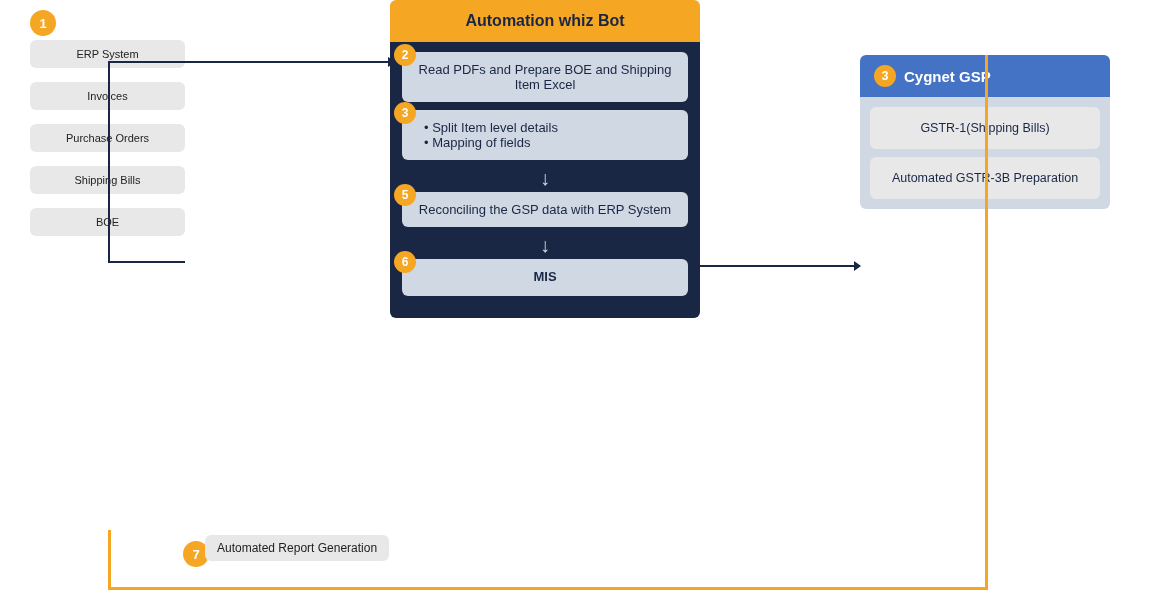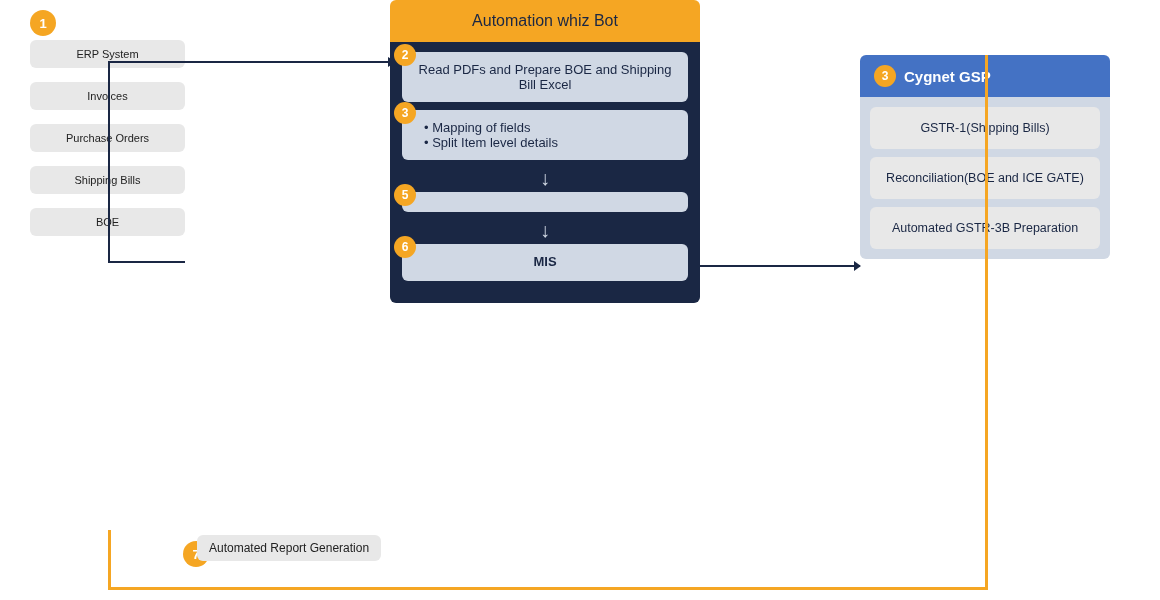--- a/index.html
+++ b/index.html
@@ -71,7 +71,7 @@
     .center-header {
       background: #F5A623;
       color: #1a2744;
-      font-weight: normal;
+      font-weight: bold;
       font-size: 16px;
       text-align: center;
       padding: 12px 10px;

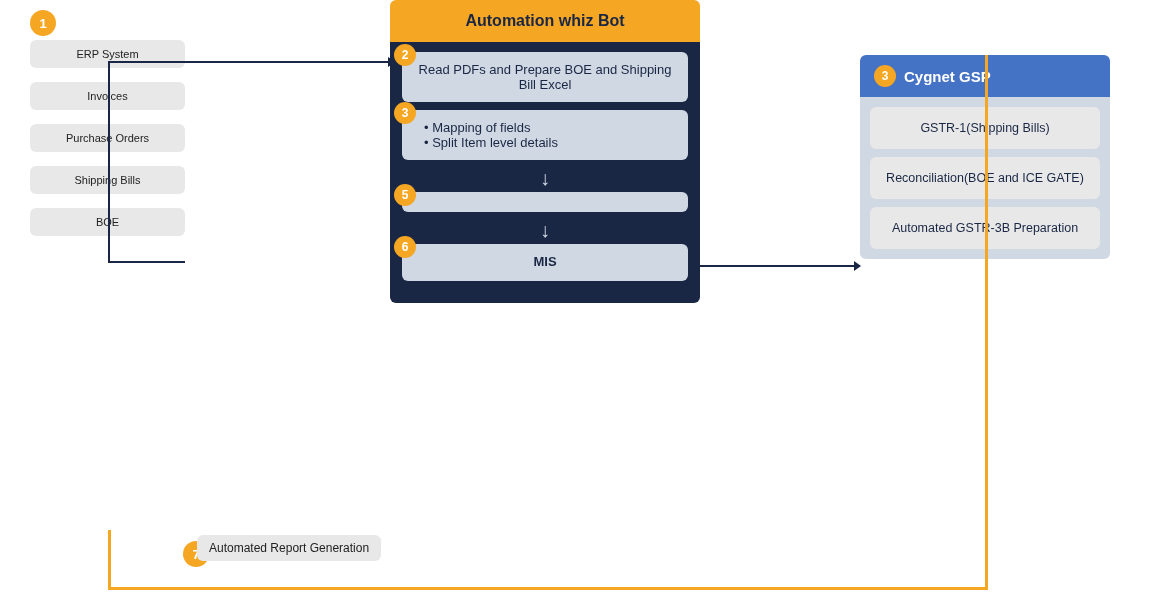--- a/index.html
+++ b/index.html
@@ -238,7 +238,7 @@
 
       <div class="center-step">
         <div class="step-badge">2</div>
-        <div>Read PDFs and Prepare BOE and Shipping Bill Excel</div>
+        <div>Read PDFs and Prepare BOE and Shipping Item Excel</div>
       </div>
 
       <div class="center-step">

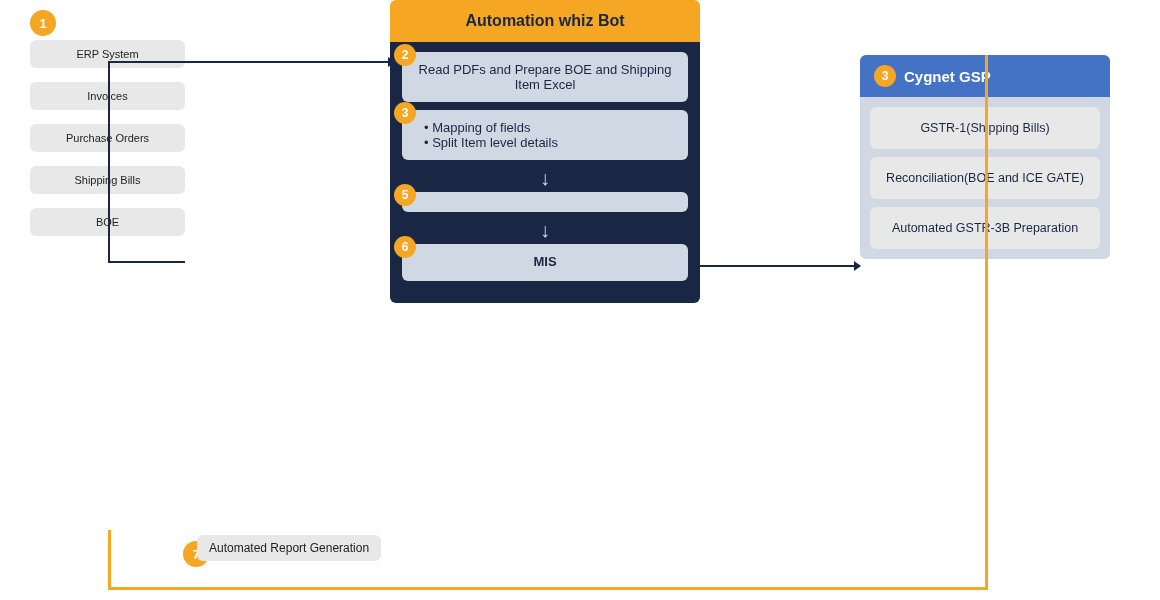--- a/index.html
+++ b/index.html
@@ -244,8 +244,8 @@
       <div class="center-step">
         <div class="step-badge">3</div>
         <ul class="bullet-list">
+          <li>Split Item level details</li>
           <li>Mapping of fields</li>
-          <li>Split Item level details</li>
         </ul>
       </div>
 

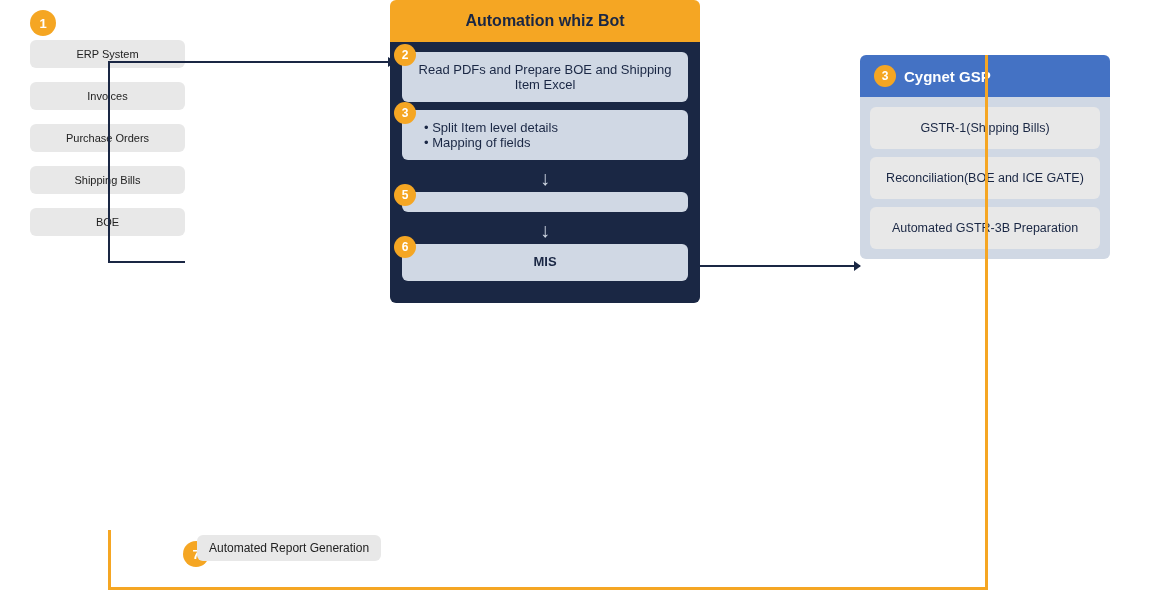--- a/index.html
+++ b/index.html
@@ -274,7 +274,6 @@
     </div>
     <div class="right-body">
       <div class="right-item">GSTR-1(Shipping Bills)</div>
-      <div class="right-item">Reconciliation(BOE and ICE GATE)</div>
       <div class="right-item">Automated GSTR-3B Preparation</div>
     </div>
   </div>

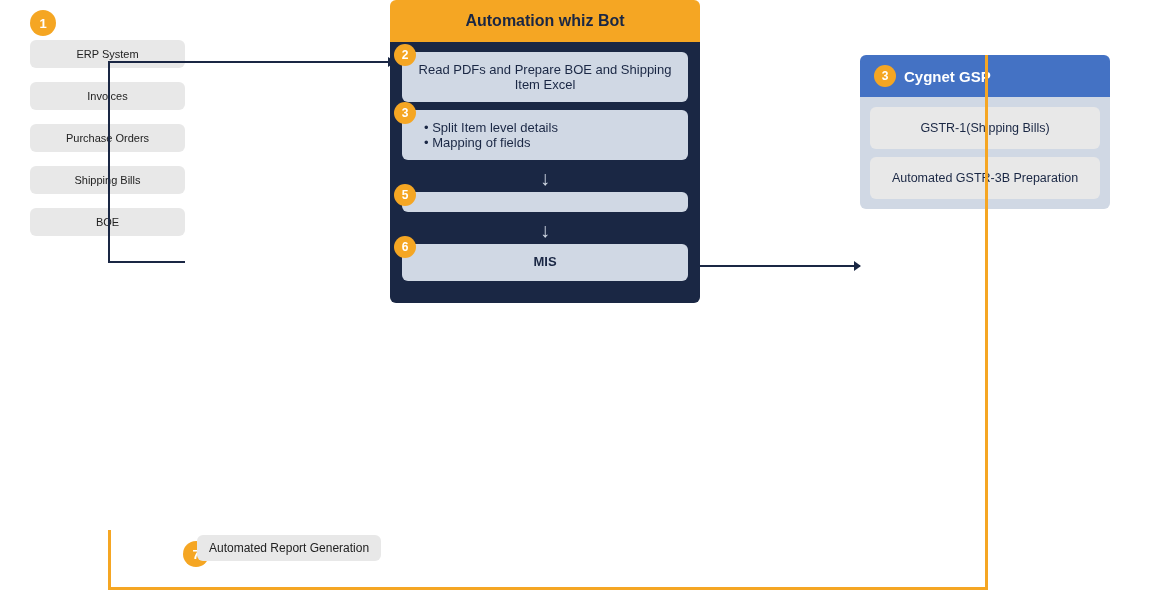--- a/index.html
+++ b/index.html
@@ -253,6 +253,7 @@
 
       <div class="center-step">
         <div class="step-badge">5</div>
+        <div>Reconciling the GSP data with ERP System</div>
       </div>
 
       <div class="arrow-down">↓</div>

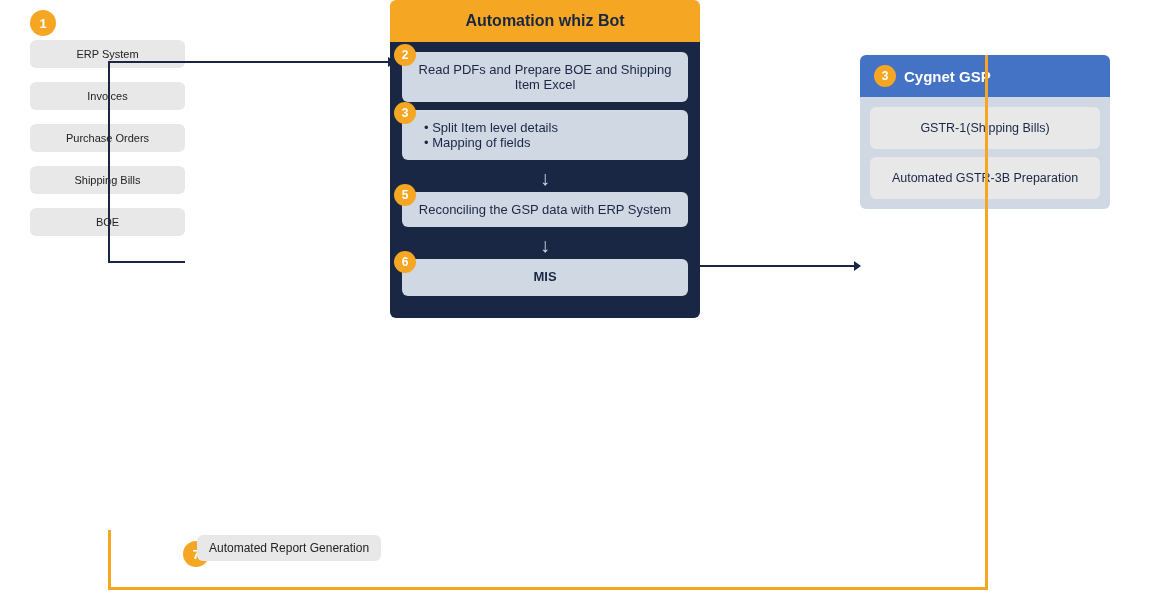--- a/index.html
+++ b/index.html
@@ -182,7 +182,7 @@
 
     .step7-box {
       position: absolute;
-      left: 197px;
+      left: 205px;
       top: 535px;
       background: #e8e8e8;
       border-radius: 6px;

